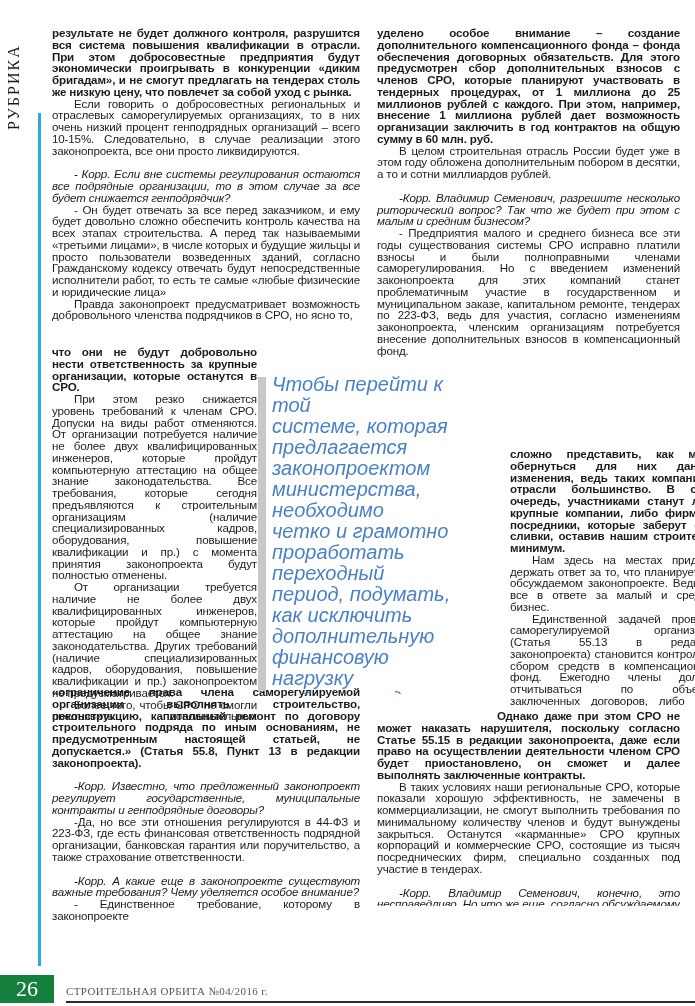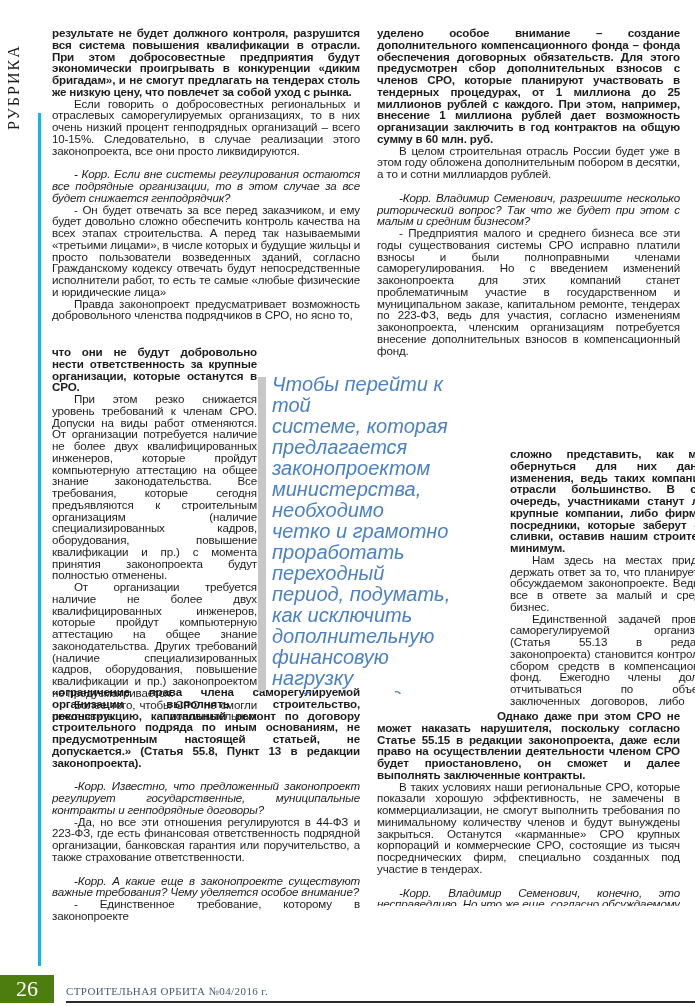--- a/index.html
+++ b/index.html
@@ -43,7 +43,7 @@
 
   
   .pagenum-box{
-    position:absolute;left:0;top:975px;width:54px;height:28px;background:#4d7c0f;
+    position:absolute;left:0;top:975px;width:54px;height:28px;background:#15803d;
     color:#ffffff;font-family:"Liberation Serif",serif;font-size:22px;
     display:flex;align-items:center;justify-content:center;
   }

